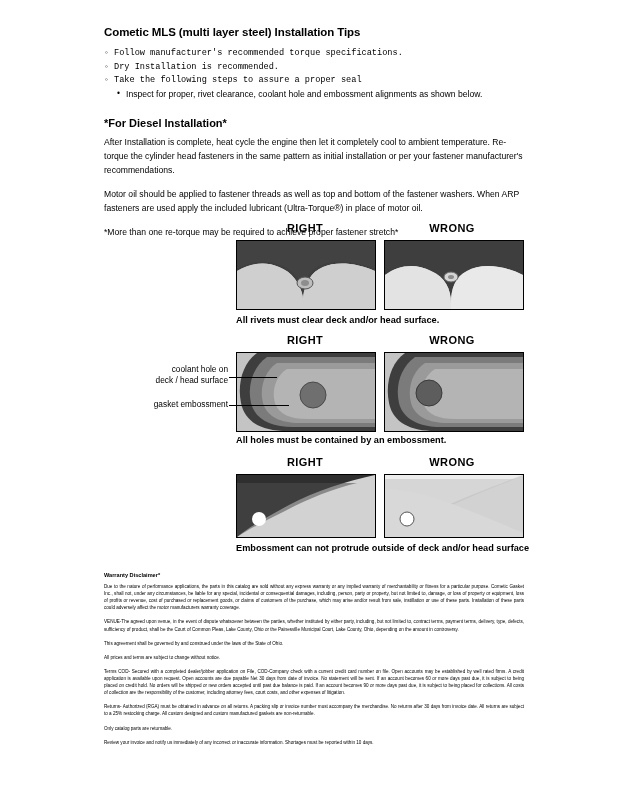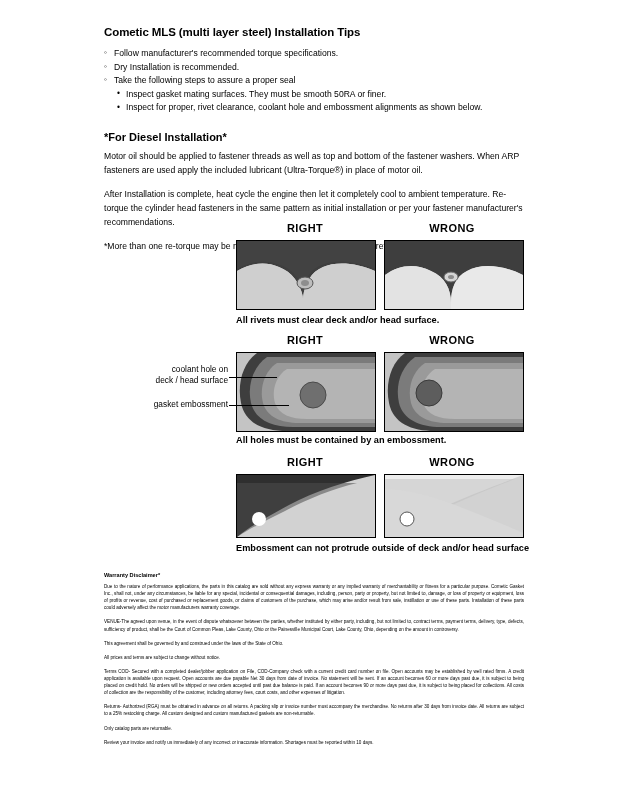--- a/index.html
+++ b/index.html
@@ -37,6 +37,7 @@
     list-style: none;
     margin: 0;
     padding: 0;
+    font-family: Liberation Mono, monospace;
   }
   ul.bullets > li {
     font-size: 8.6px;

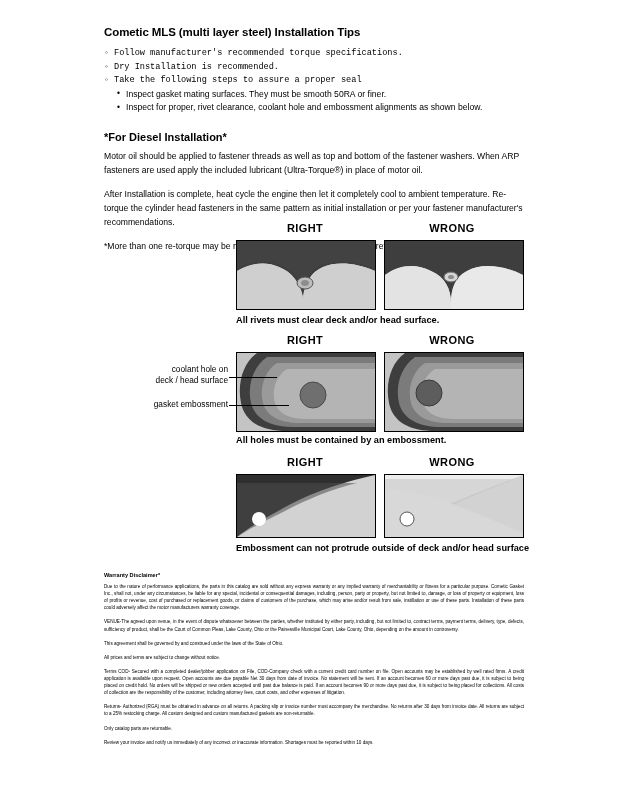--- a/index.html
+++ b/index.html
@@ -166,7 +166,6 @@
     </ul>
 
     <ul class="subbullets">
-      <li>Inspect gasket mating surfaces.  They must be smooth 50RA or finer.</li>
       <li>Inspect for proper, rivet clearance, coolant hole and embossment alignments as shown below.</li>
     </ul>
 

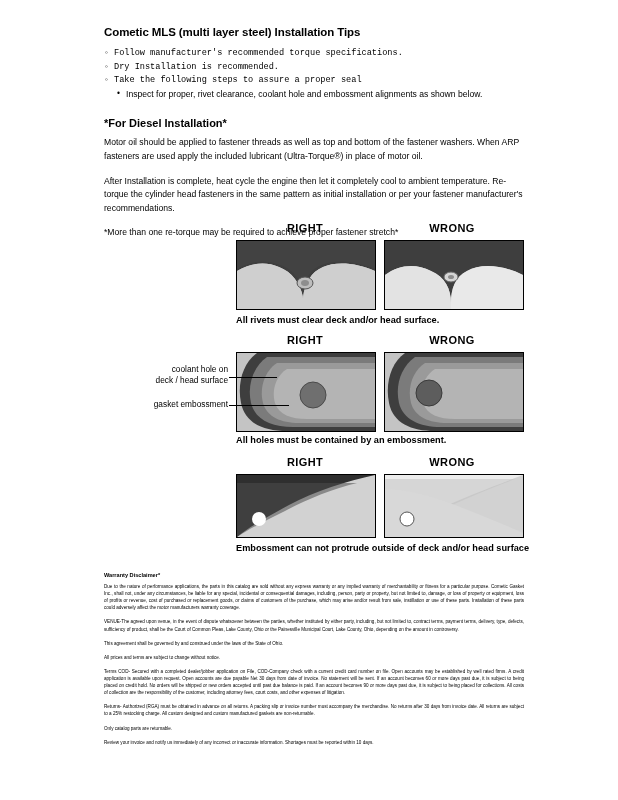--- a/index.html
+++ b/index.html
@@ -171,8 +171,8 @@
 
     <h2 class="subtitle">*For Diesel Installation*</h2>
 
+    <p class="para">After Installation is complete, heat cycle the engine then let it completely cool to ambient temperature. Re-torque the cylinder head fasteners in the same pattern as initial installation or per your fastener manufacturer's recommendations.</p>
     <p class="para">Motor oil should be applied to fastener threads as well as top and bottom of the fastener washers.  When ARP fasteners are used apply the included lubricant (Ultra-Torque®) in place of motor oil.</p>
-    <p class="para">After Installation is complete, heat cycle the engine then let it completely cool to ambient temperature. Re-torque the cylinder head fasteners in the same pattern as initial installation or per your fastener manufacturer's recommendations.</p>
     <p class="para last">*More than one re-torque may be required to achieve proper fastener stretch*</p>
   </div>
 

